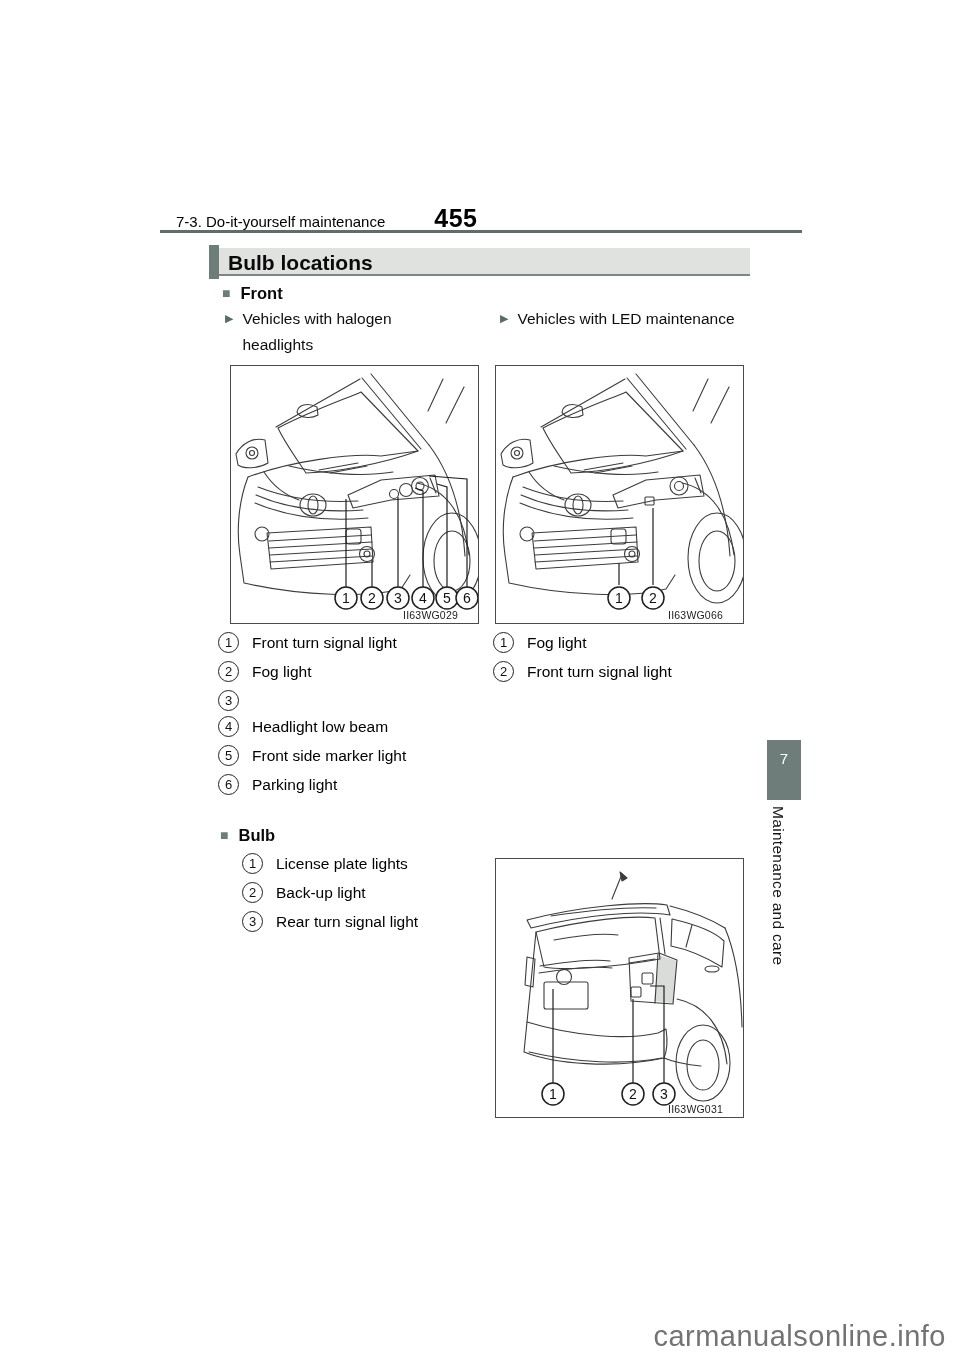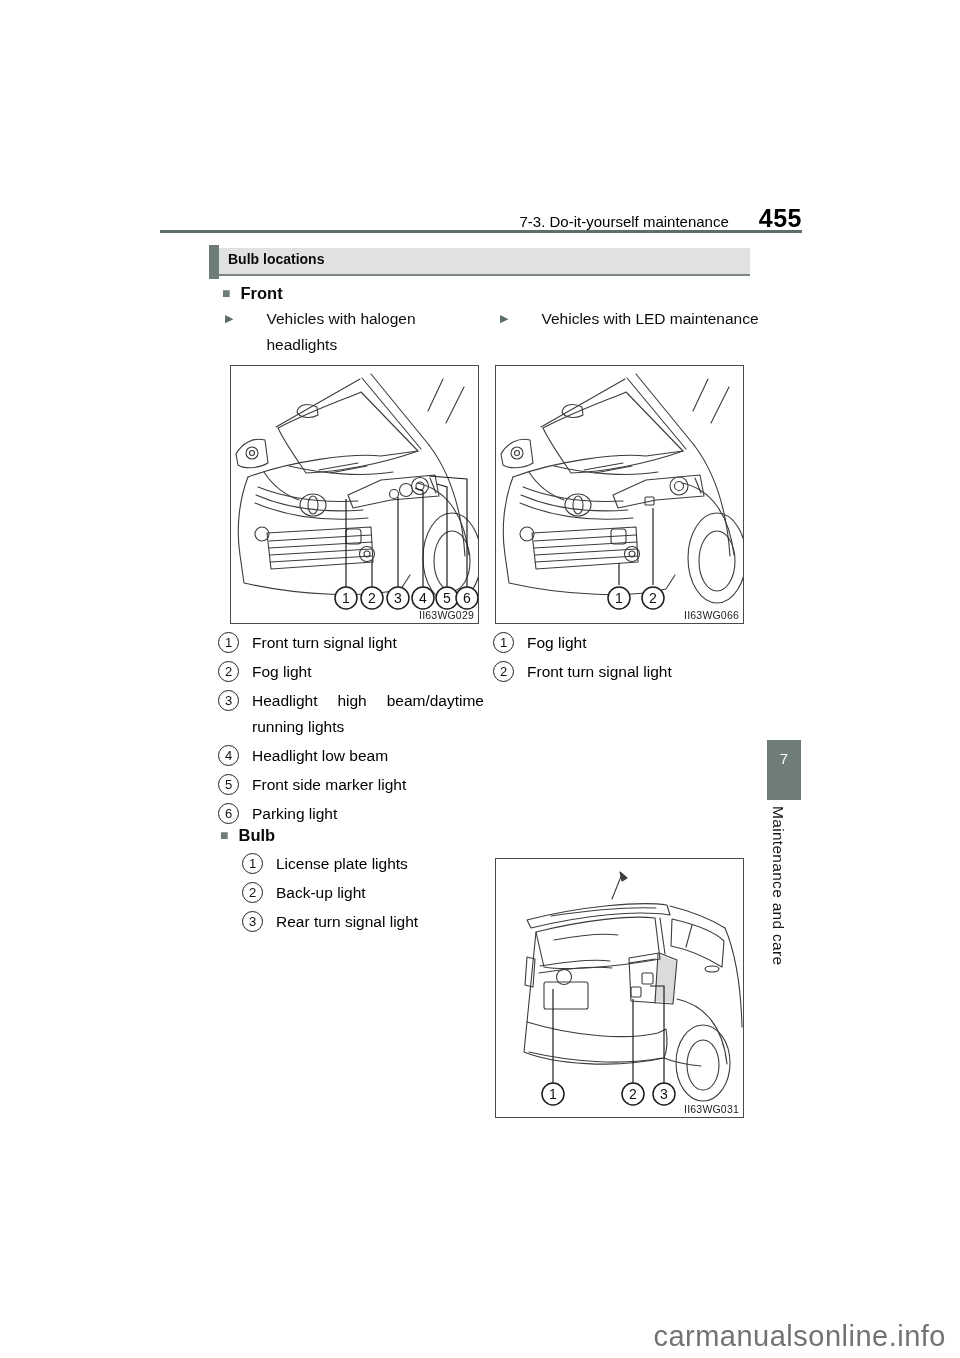--- a/index.html
+++ b/index.html
@@ -6,7 +6,7 @@
   .page{position:relative;width:960px;height:1358px;background:#ffffff;overflow:hidden;
         font-family:"Liberation Sans","DejaVu Sans",sans-serif;color:#111;}
   
-  .hdr{position:absolute;left:160px;top:204px;width:642px;display:flex;justify-content:flex-end;align-items:baseline;gap:30px;}
+  .hdr{position:absolute;left:176px;top:204px;width:642px;display:flex;justify-content:flex-start;align-items:baseline;gap:49px;}
   .hdr-title{font-size:15px;color:#000;}
   .hdr-page{font-size:25px;font-weight:bold;color:#000;letter-spacing:.5px;}
   .rule{position:absolute;left:160px;top:230px;width:642px;height:3px;background:#5e6e6c;}

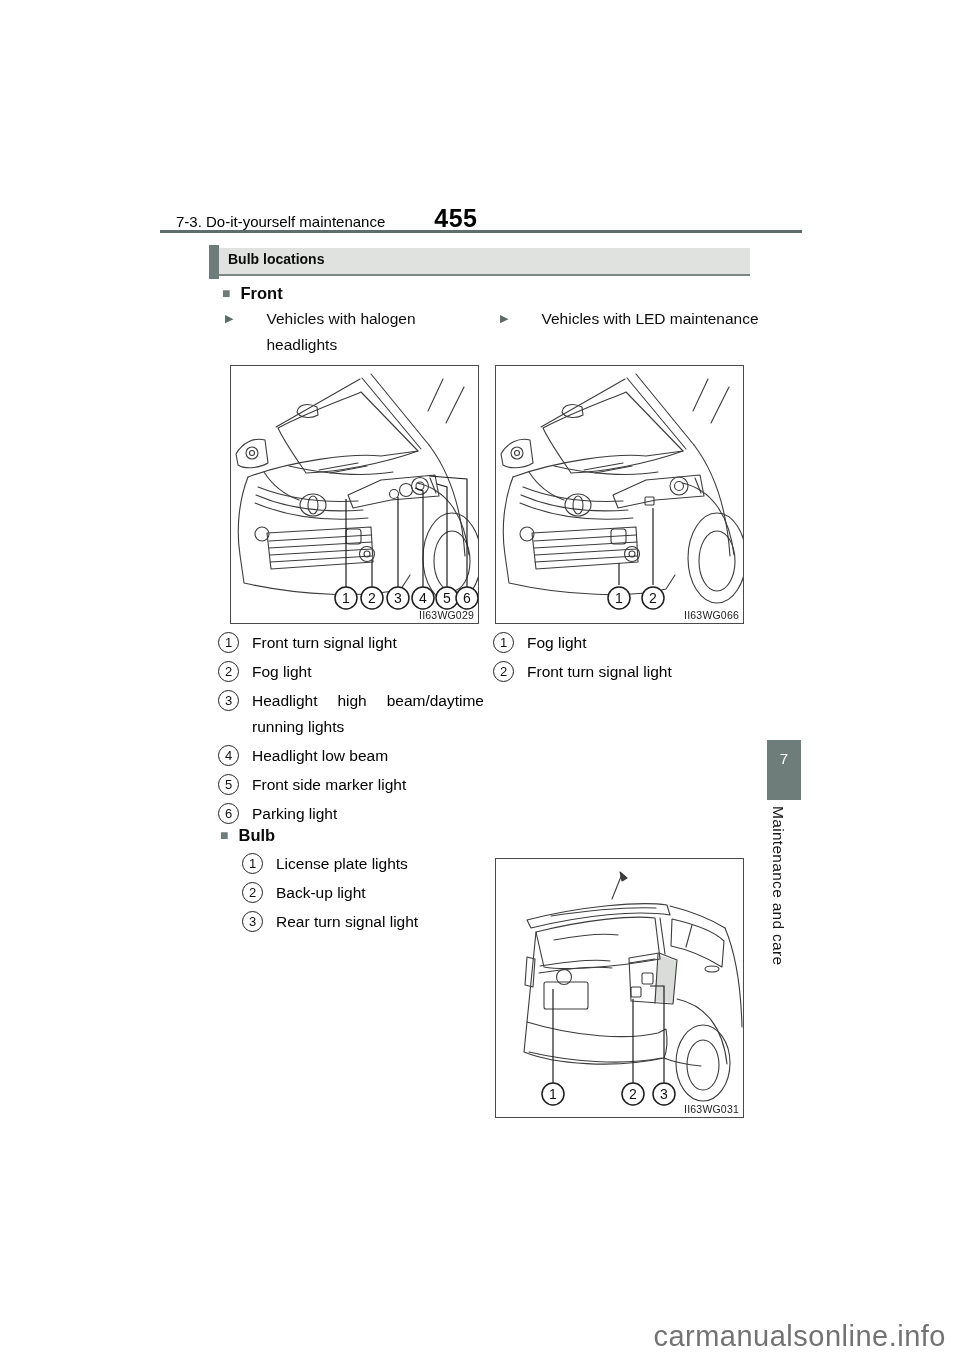--- a/index.html
+++ b/index.html
@@ -14,7 +14,7 @@
   .banner{position:absolute;left:209px;top:245px;width:541px;height:34px;}
   .banner-strip{position:absolute;left:0;right:0;top:3px;height:26px;background:#dfe2df;border-bottom:2px solid #7c8683;}
   .banner-accent{position:absolute;left:0;top:0;width:10px;height:34px;background:#6e7d7a;}
-  .banner-title{position:absolute;left:19px;top:6px;font-size:14px;font-weight:bold;color:#0a0a0a;}
+  .banner-title{position:absolute;left:19px;top:6px;font-size:21px;font-weight:bold;color:#0a0a0a;}
   
   .sec-head{position:absolute;display:flex;align-items:flex-start;gap:10px;}
   .sq{font-size:14px;color:#6e7d7a;line-height:19px;}

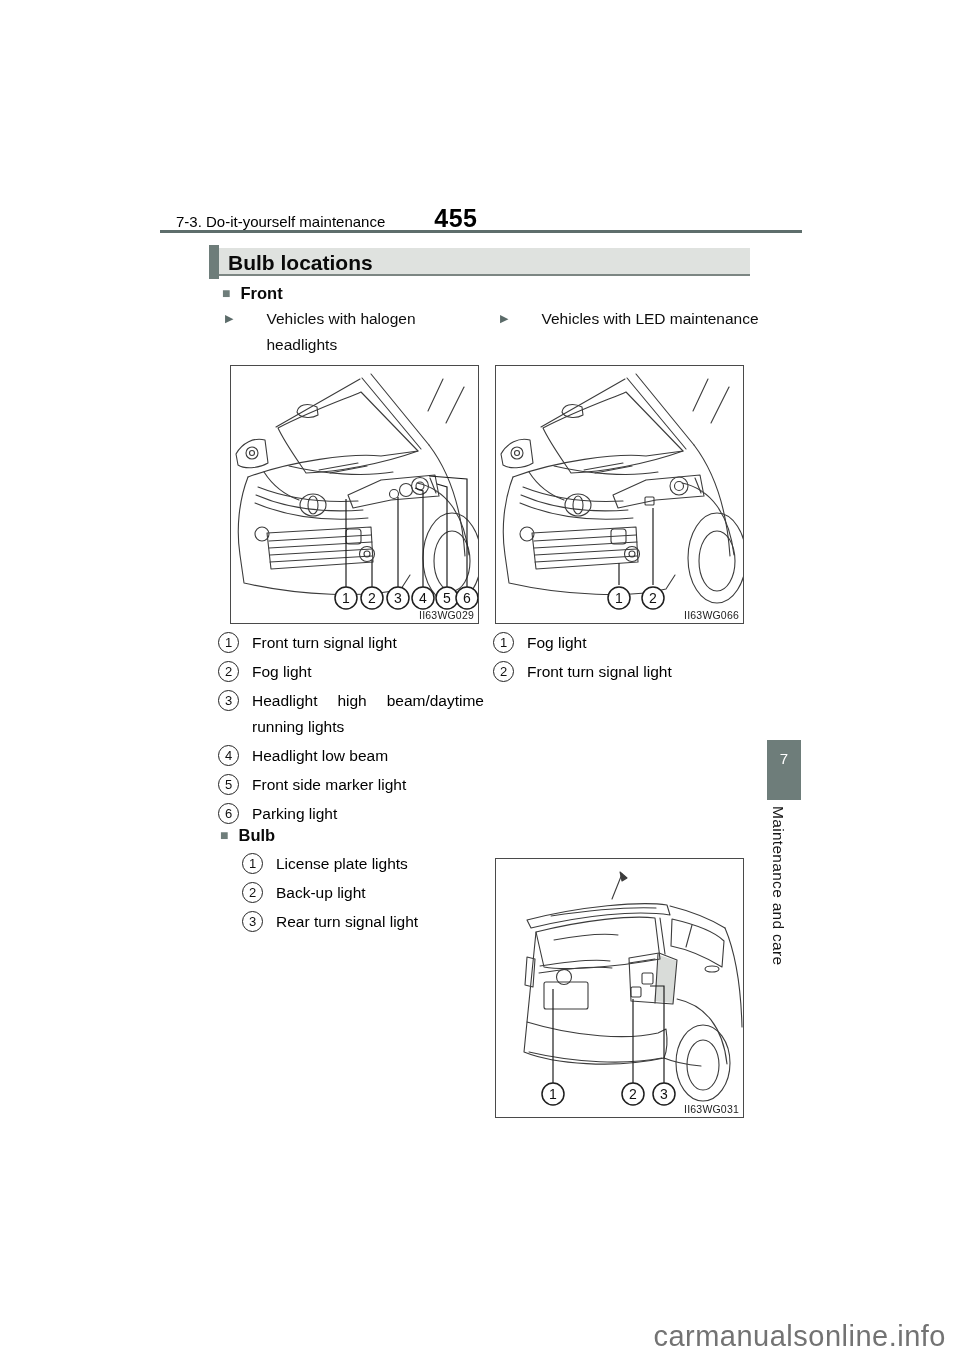--- a/index.html
+++ b/index.html
@@ -22,7 +22,7 @@
   
   .variant{position:absolute;display:flex;gap:9px;}
   .tri{font-size:11px;color:#5b6b69;line-height:24px;}
-  .variant-label{font-size:15.5px;line-height:26px;color:#0d0d0d;margin-left:24px;}
+  .variant-label{font-size:15.5px;line-height:26px;color:#0d0d0d;}
   .w172{width:172px;}
   .nowrap{white-space:nowrap;}
   

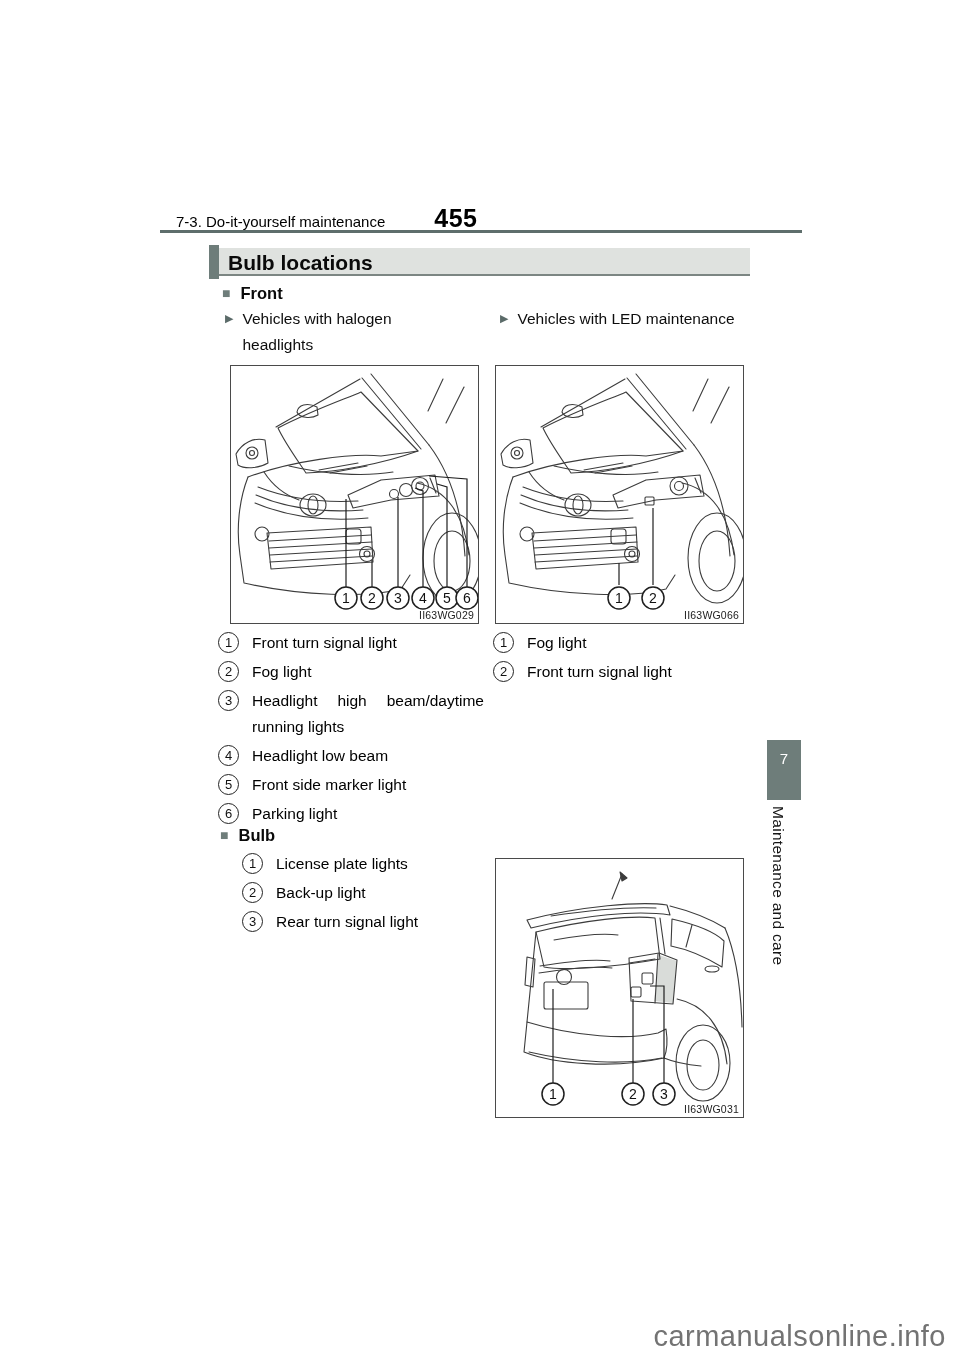--- a/index.html
+++ b/index.html
@@ -28,7 +28,7 @@
   
   .figure{position:absolute;border:1px solid #4a4a4a;background:#fff;}
   .figure svg{display:block;width:100%;height:100%;}
-  .figcode{position:absolute;right:4px;bottom:2px;font-size:10.5px;color:#1c1c1c;letter-spacing:.2px;}
+  .figcode{position:absolute;right:20px;bottom:2px;font-size:10.5px;color:#1c1c1c;letter-spacing:.2px;}
   
   .clist{position:absolute;}
   .citem{display:flex;gap:13px;margin-bottom:3px;}

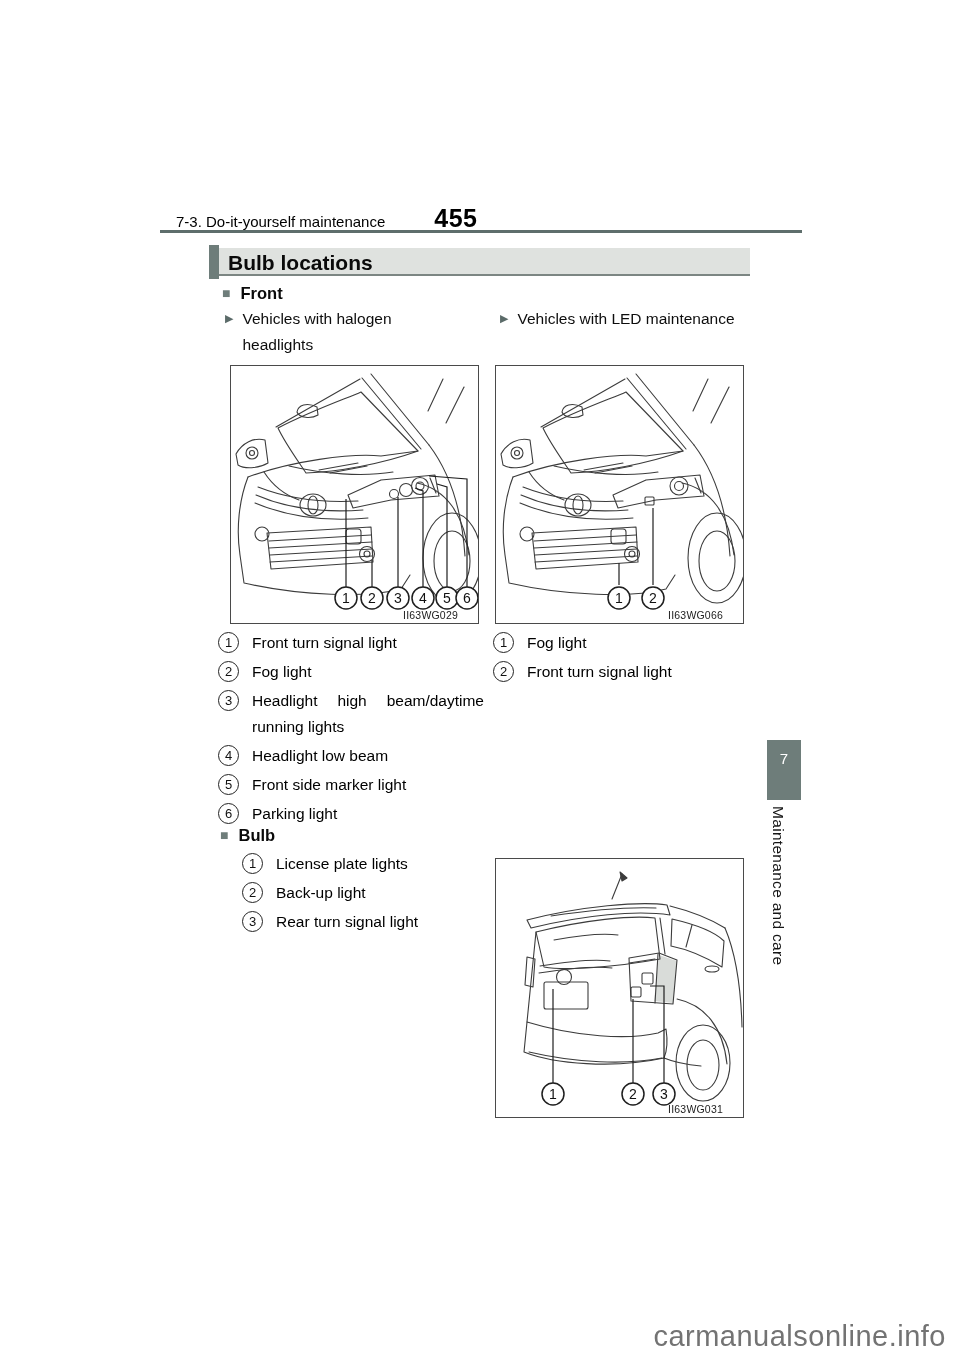--- a/index.html
+++ b/index.html
@@ -215,7 +215,6 @@
     </div>
     <div class="citem">
       <span class="cnum">3</span>
-      <span class="clabel justify">Headlight high beam/daytime running lights</span>
     </div>
     <div class="citem">
       <span class="cnum">4</span>

